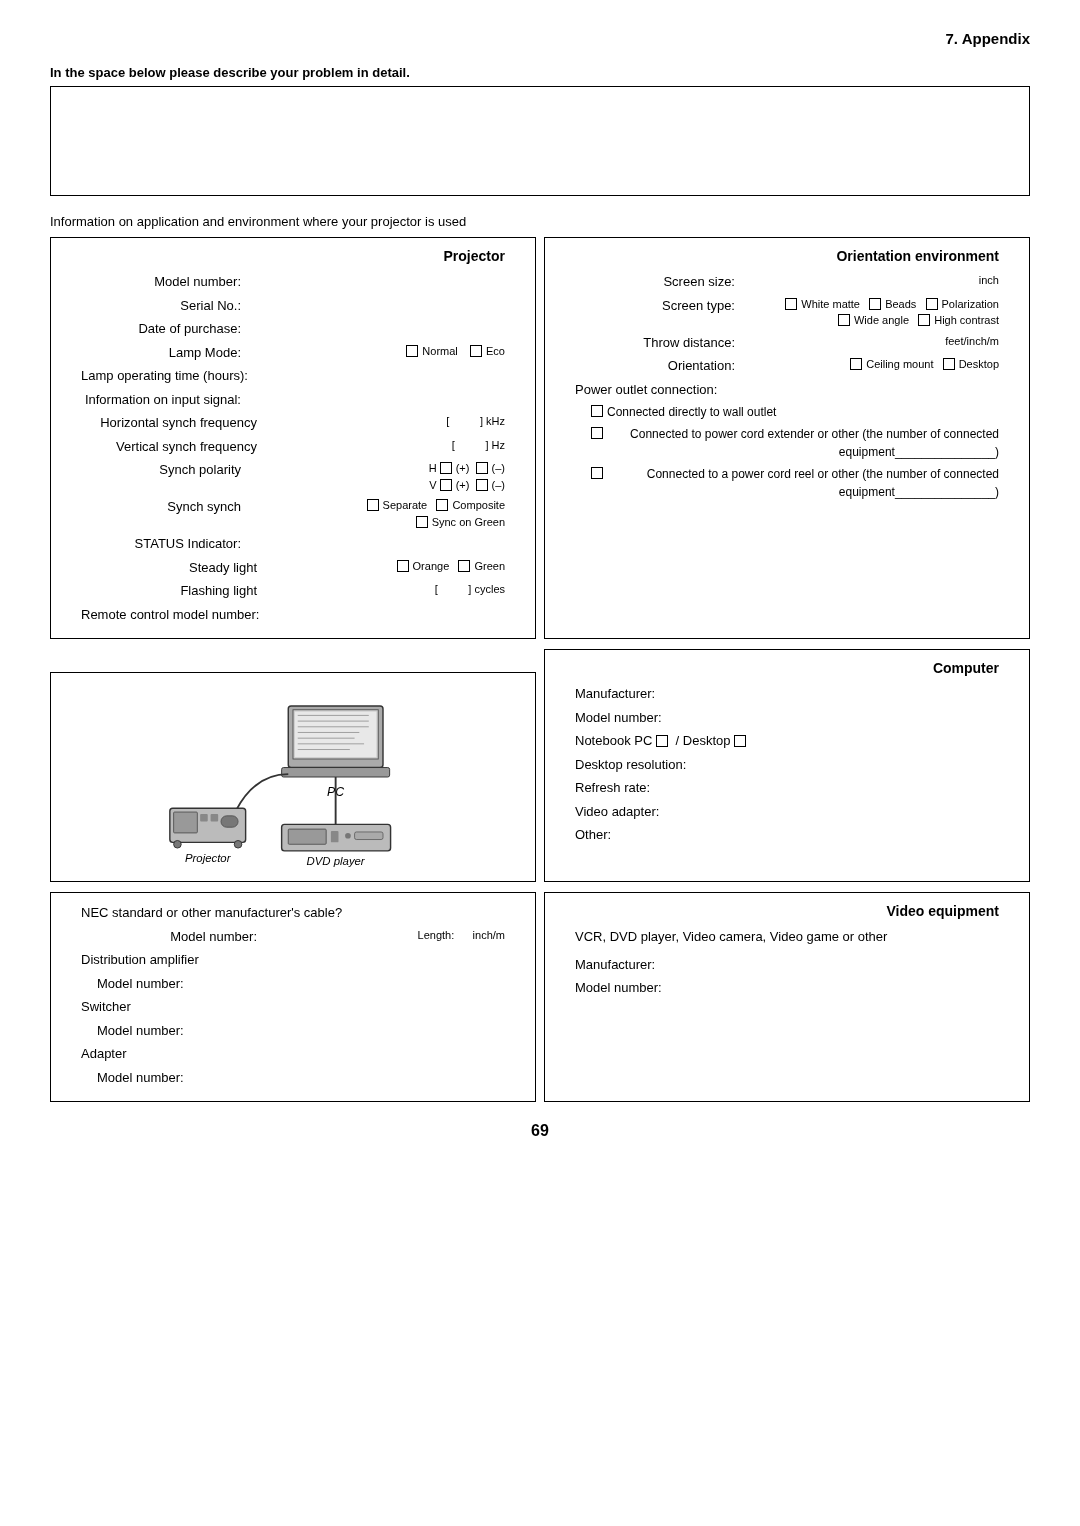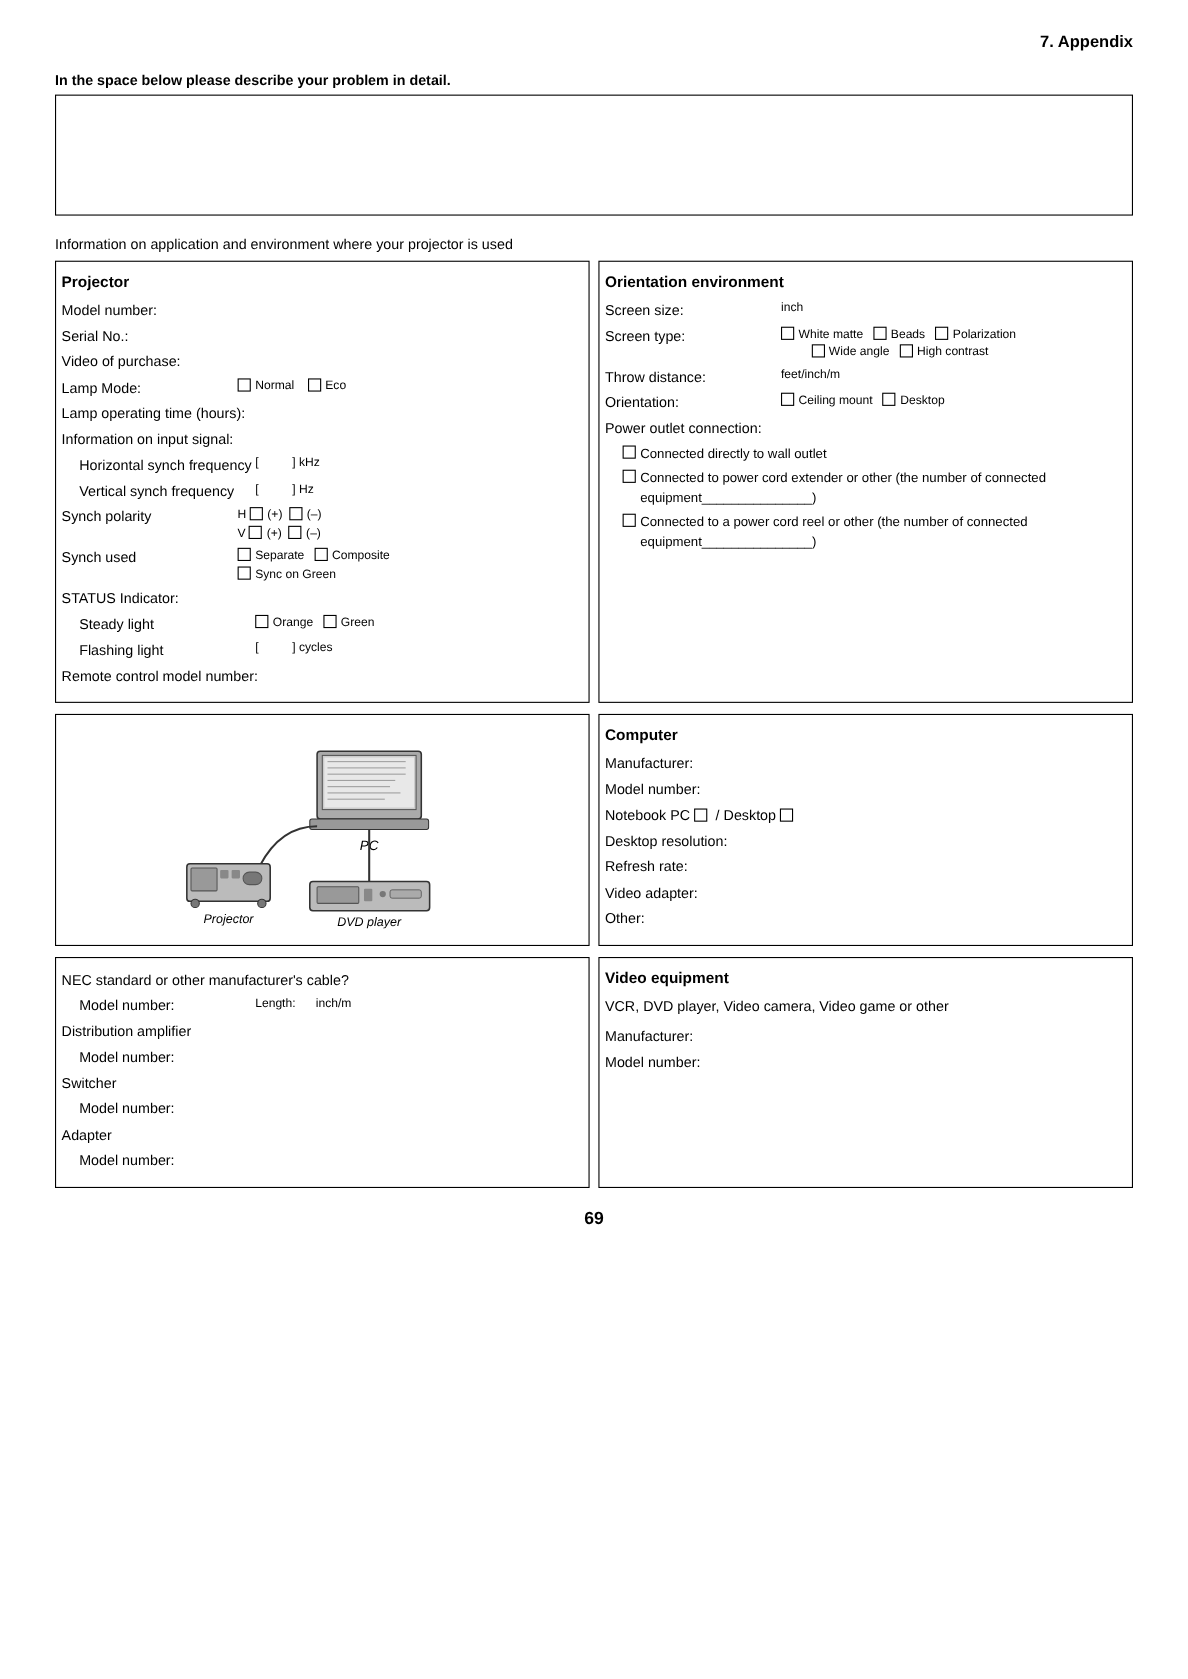--- a/index.html
+++ b/index.html
@@ -42,8 +42,9 @@
     }
     .box {
       border: 1px solid #000;
-      padding: 10px 5px;
+      padding: 10px 30px;
       flex: 1;
+      text-align: right;
     }
     .box-left { margin-right: 8px; }
     .box-right { margin-left: 0; }

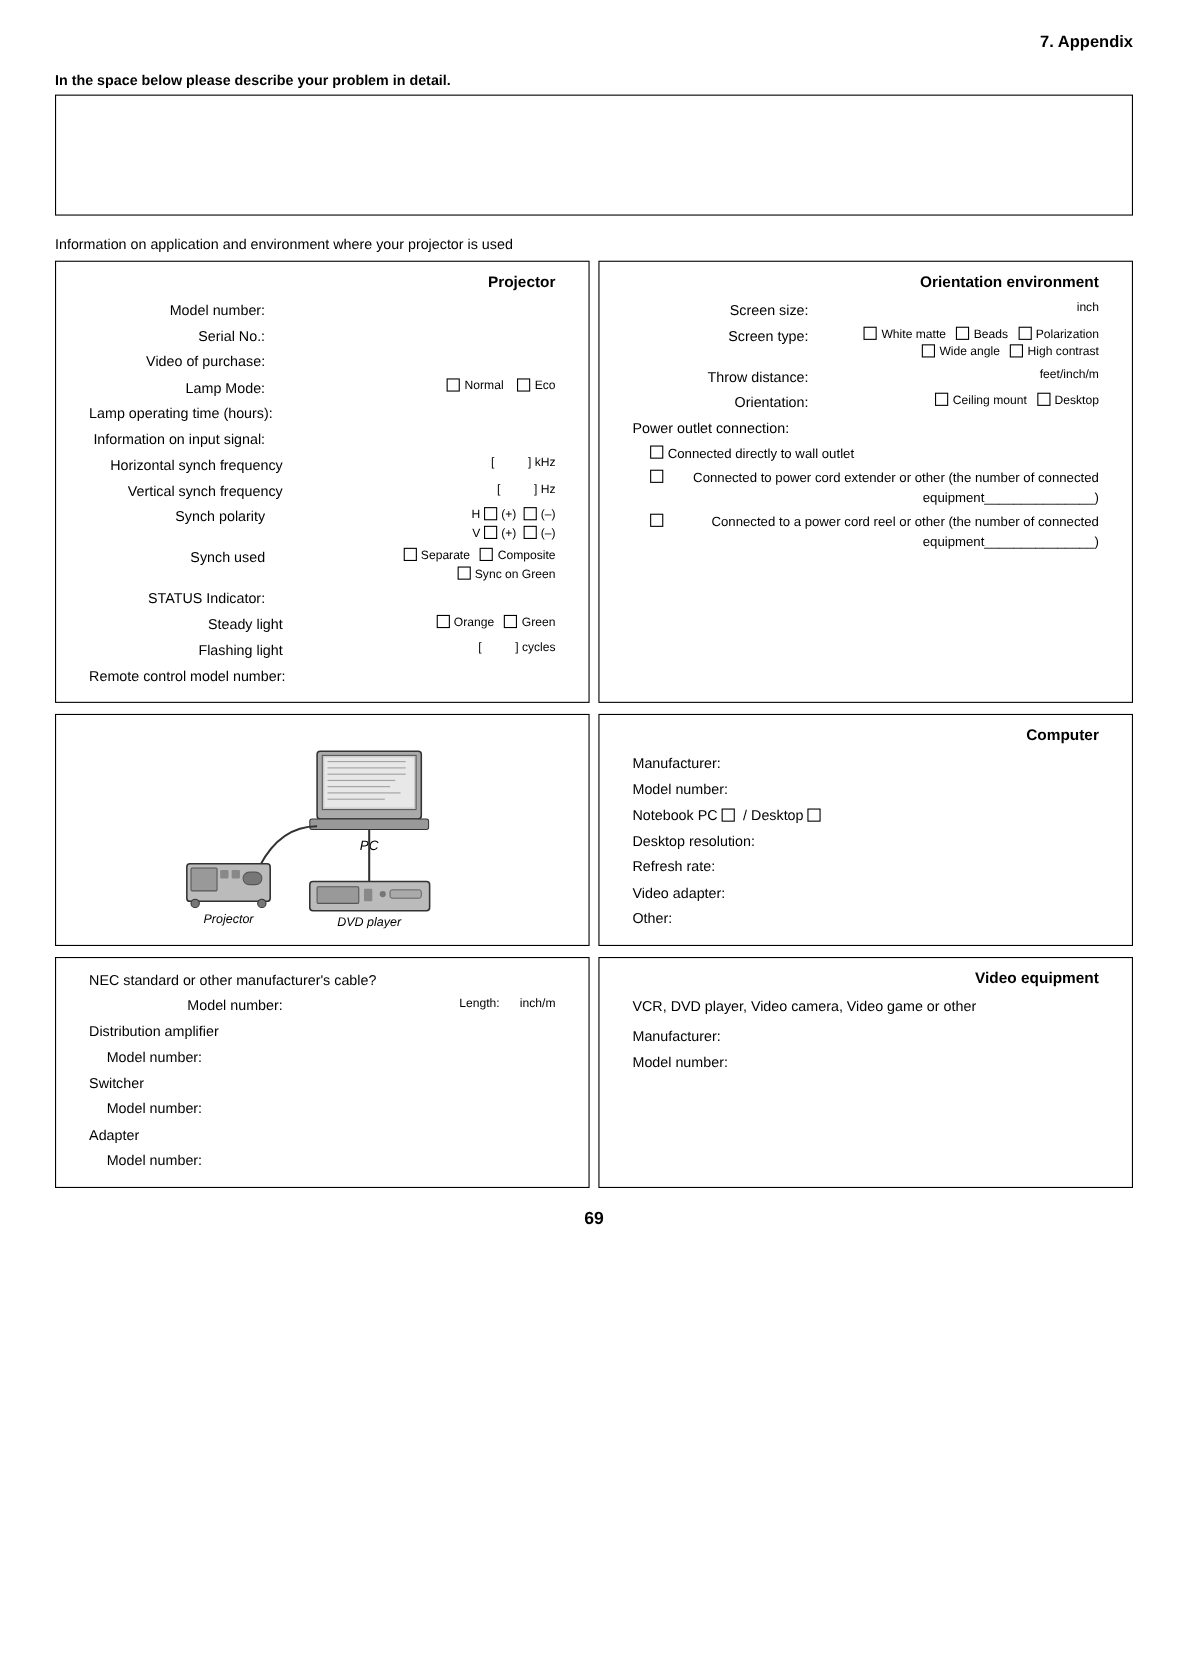--- a/index.html
+++ b/index.html
@@ -127,7 +127,7 @@
       <span class="row-label">Serial No.:</span>
     </div>
     <div class="row">
-      <span class="row-label">Video of purchase:</span>
+      <span class="row-label">Date of purchase:</span>
     </div>
     <div class="row">
       <span class="row-label">Lamp Mode:</span>

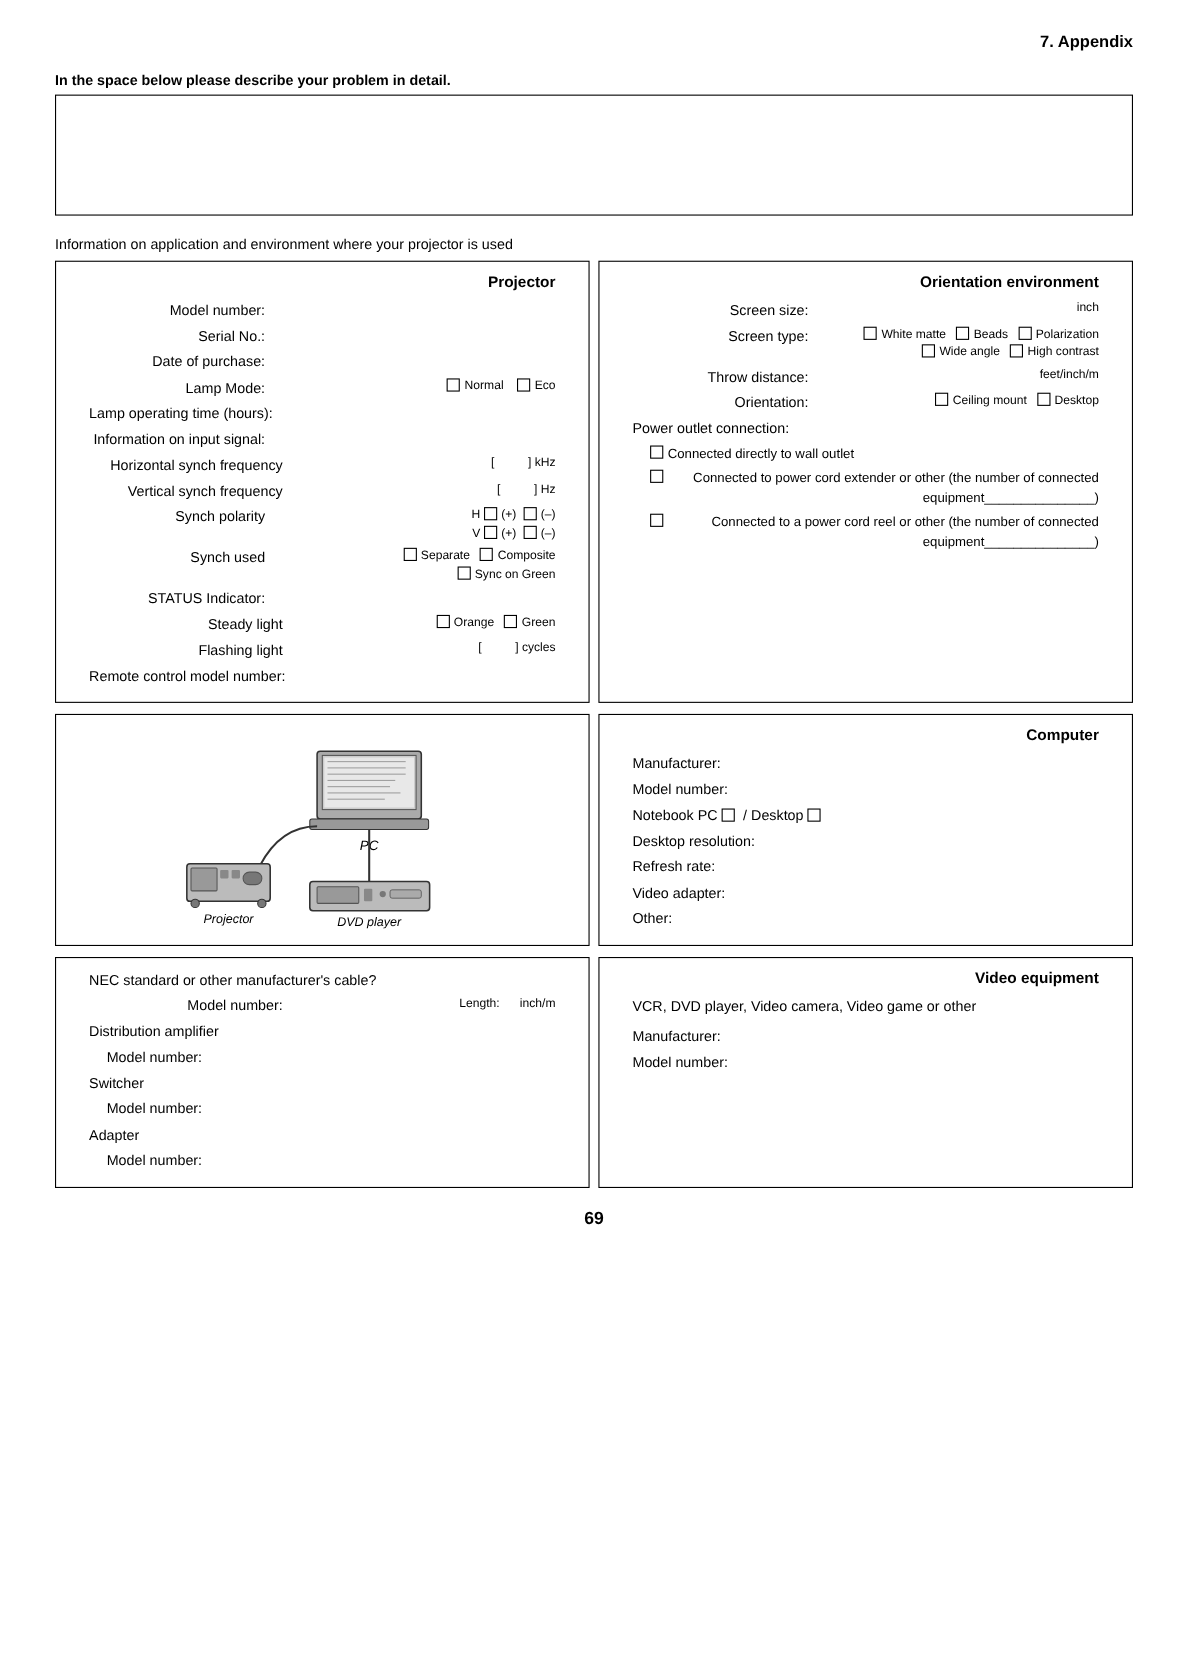--- a/index.html
+++ b/index.html
@@ -169,7 +169,7 @@
     </div>
 
     <div class="row">
-      <span class="row-label">Synch used</span>
+      <span class="row-label">Synch synch</span>
       <span class="row-value">
         <span class="checkbox"></span>Separate &nbsp;
         <span class="checkbox"></span>Composite<br>

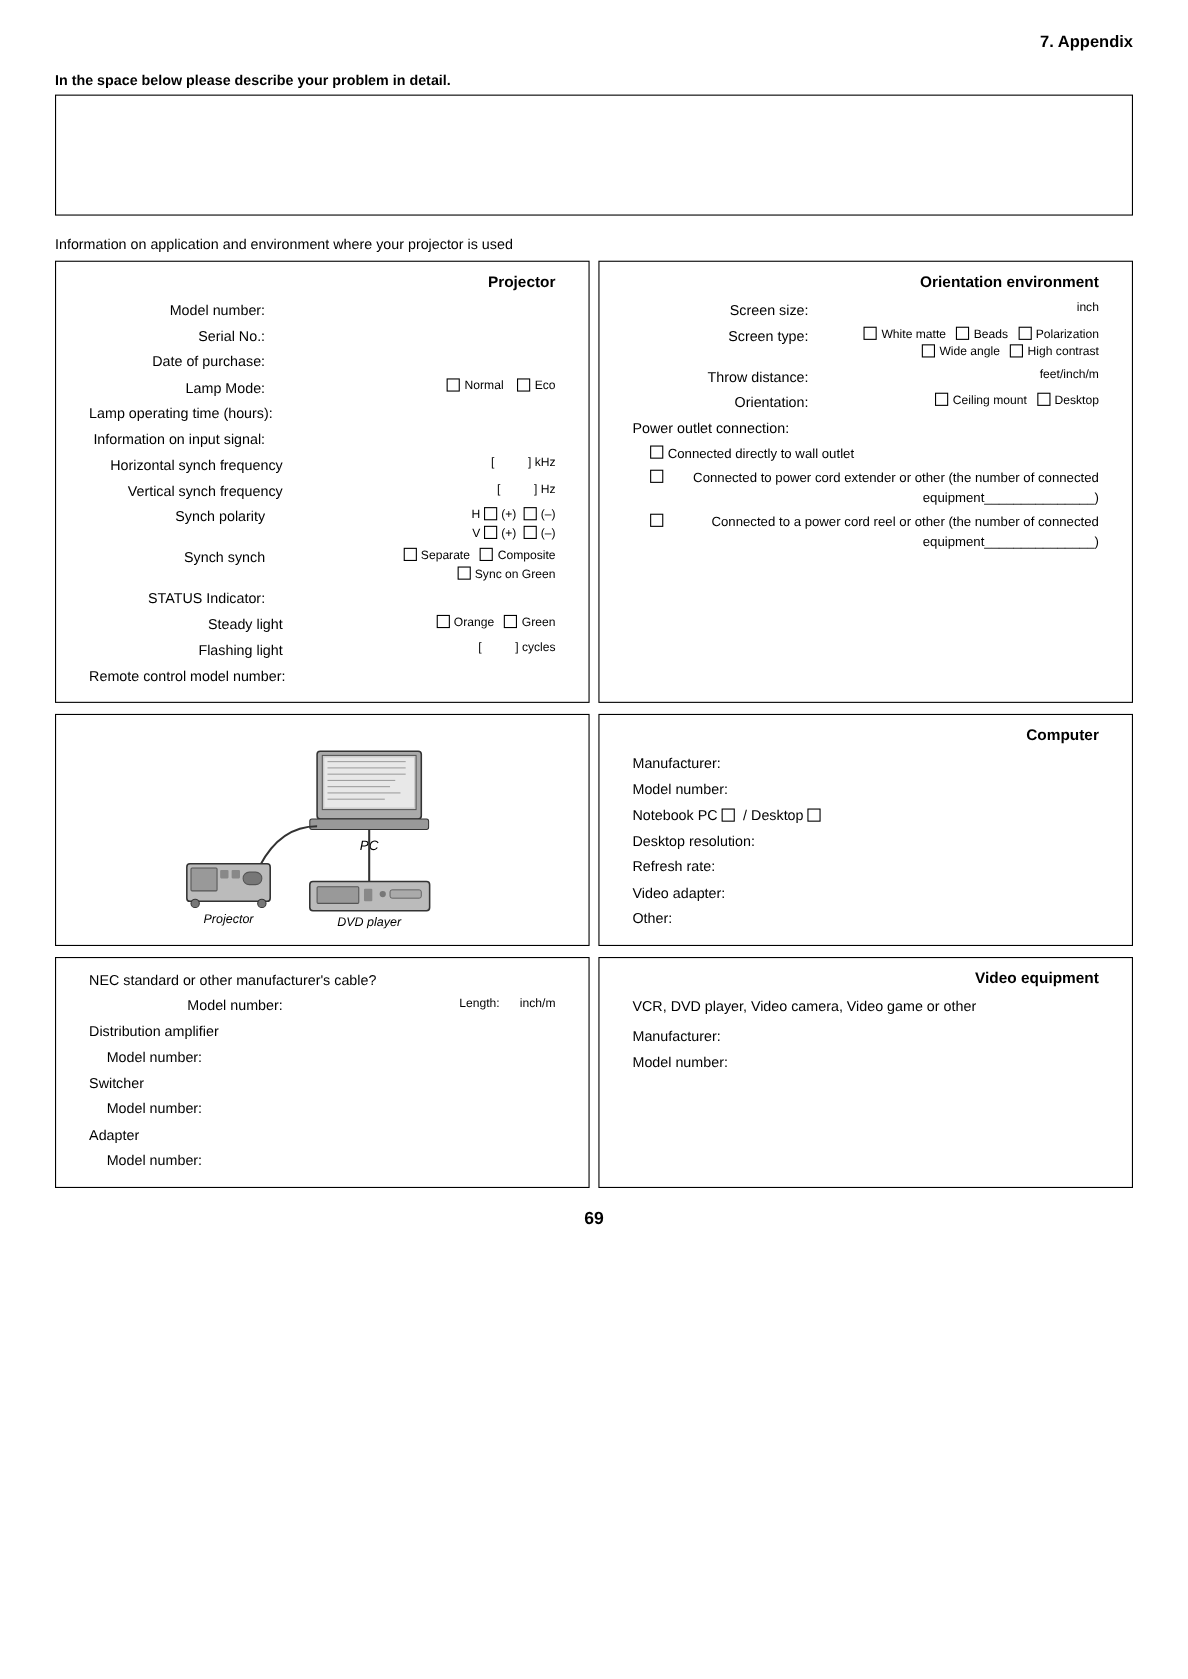--- a/index.html
+++ b/index.html
@@ -252,7 +252,7 @@
 
 <div class="two-col">
 
-  <div class="box box-left" style="min-height:210px; display:flex; flex-direction:column; justify-content:center; align-items:center; border:1px solid #000;">
+  <div class="box box-left" style="min-height:210px; display:flex; flex-direction:column; justify-content:center; align-items:center; border:1px solid #000;margin-top:23px;">
     <svg class="diagram-svg" viewBox="0 0 320 190">
 
       <rect x="155" y="20" width="100" height="65" rx="3" fill="#aaa" stroke="#333" stroke-width="1.5"></rect>

